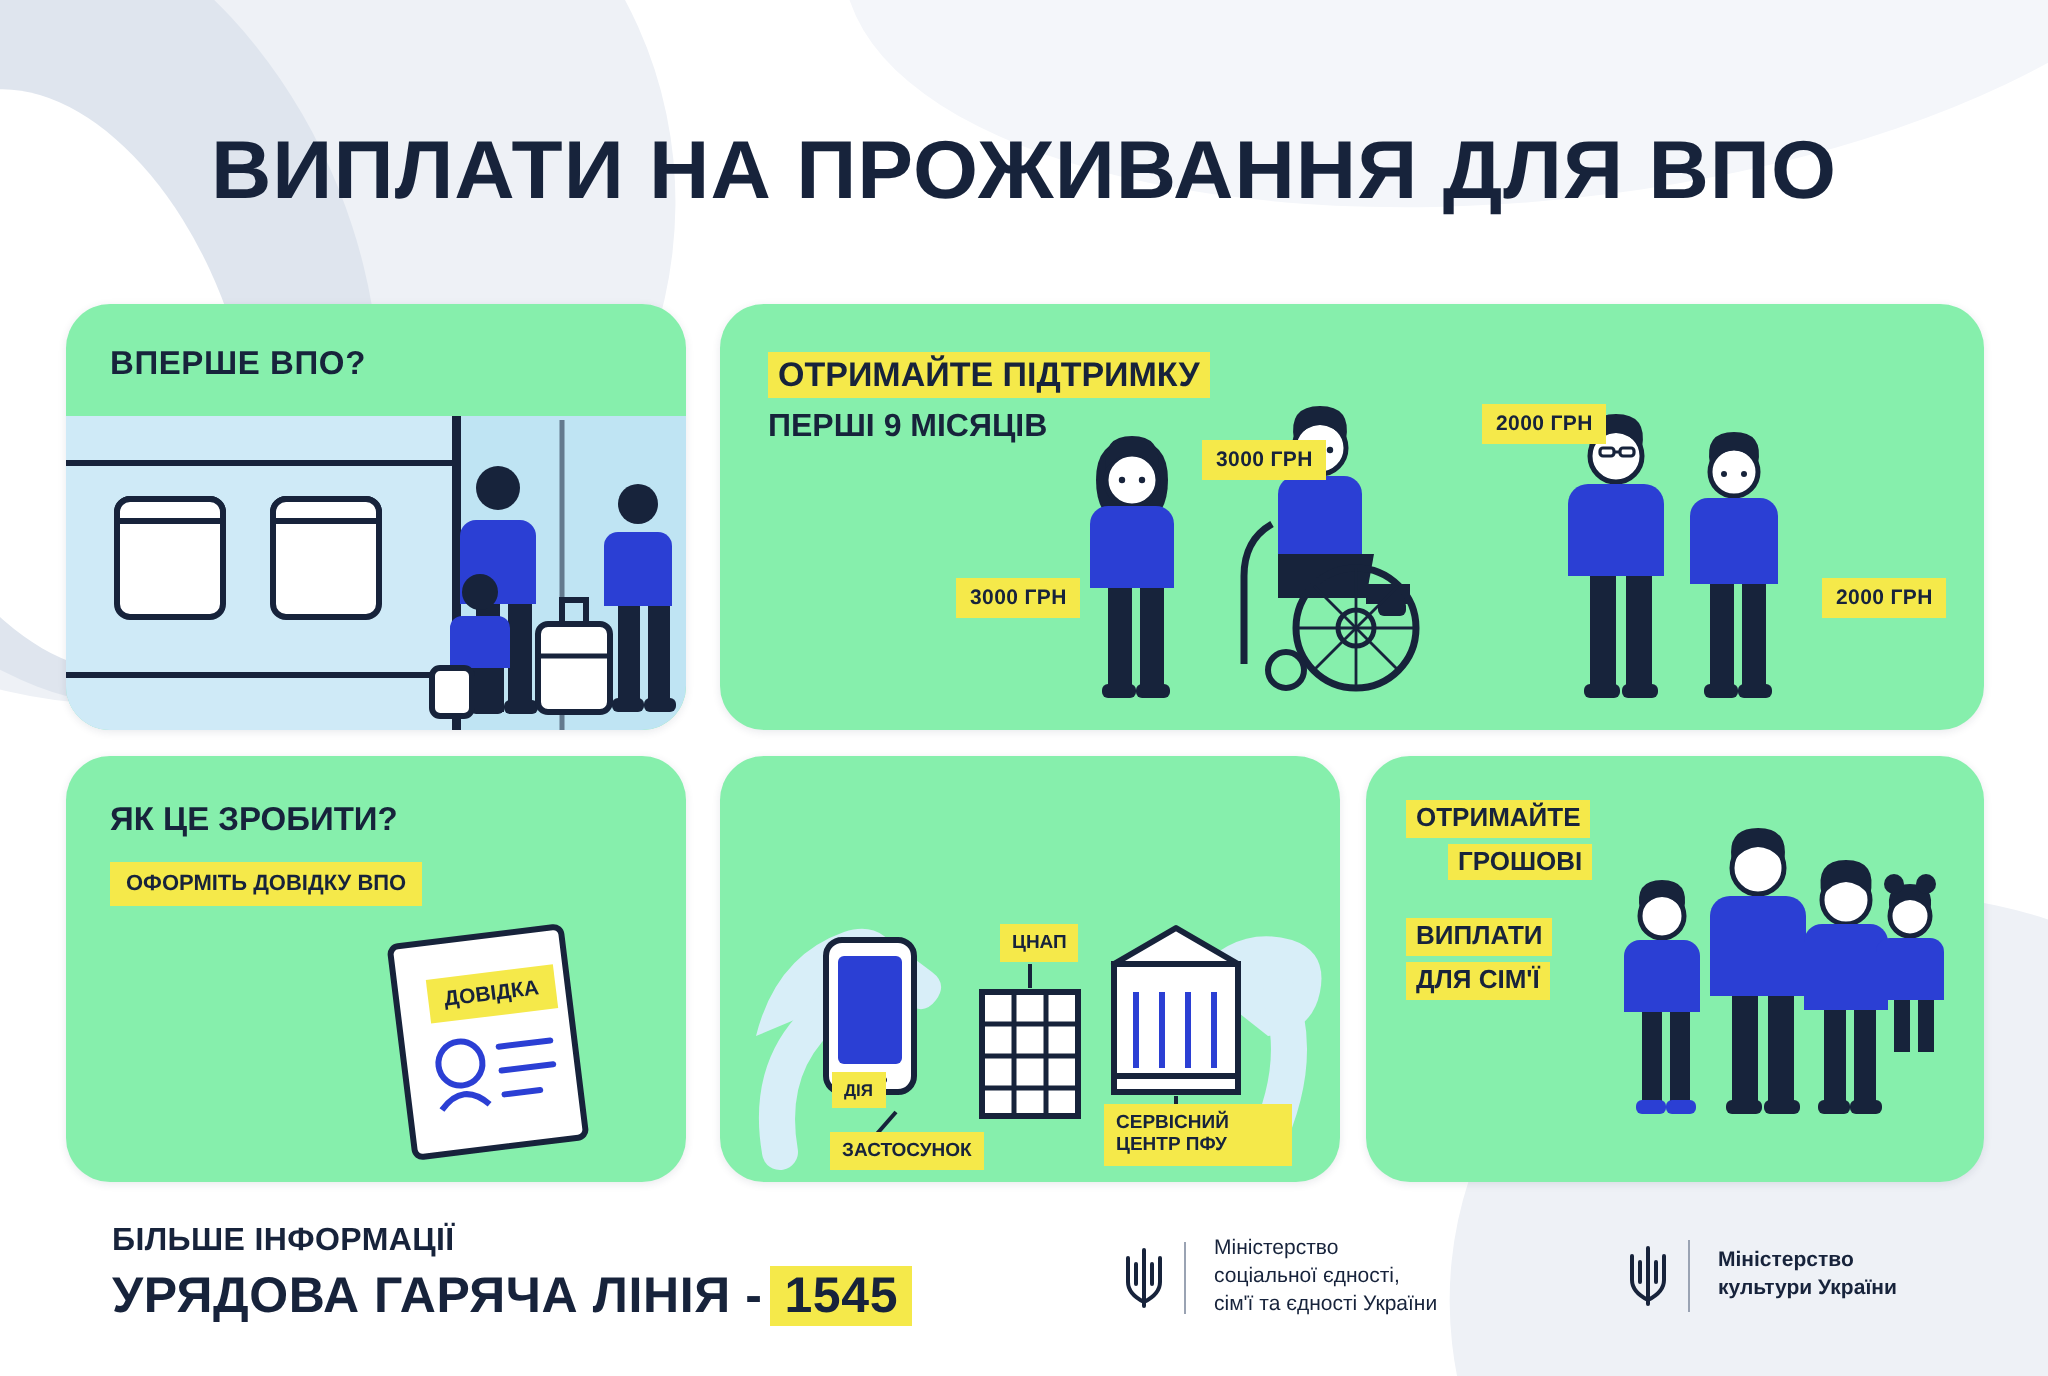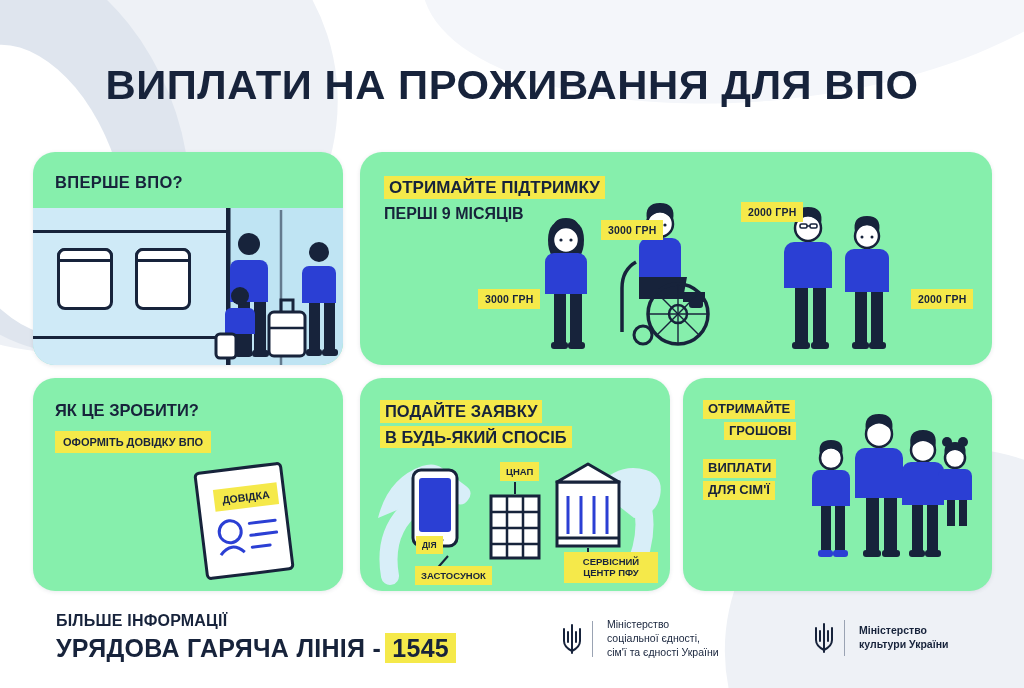--- a/index.html
+++ b/index.html
@@ -330,10 +330,6 @@
   </div>
 
   <div class="card" id="card-apply">
-    <div class="card-head">
-      <span class="hl">ПОДАЙТЕ ЗАЯВКУ</span><br>
-      <span class="hl" style="margin-top:3px;">В БУДЬ-ЯКИЙ СПОСІБ</span>
-    </div>
 
     <svg width="310" height="213" viewBox="0 0 310 213" style="position:absolute;left:0;top:0;">
 

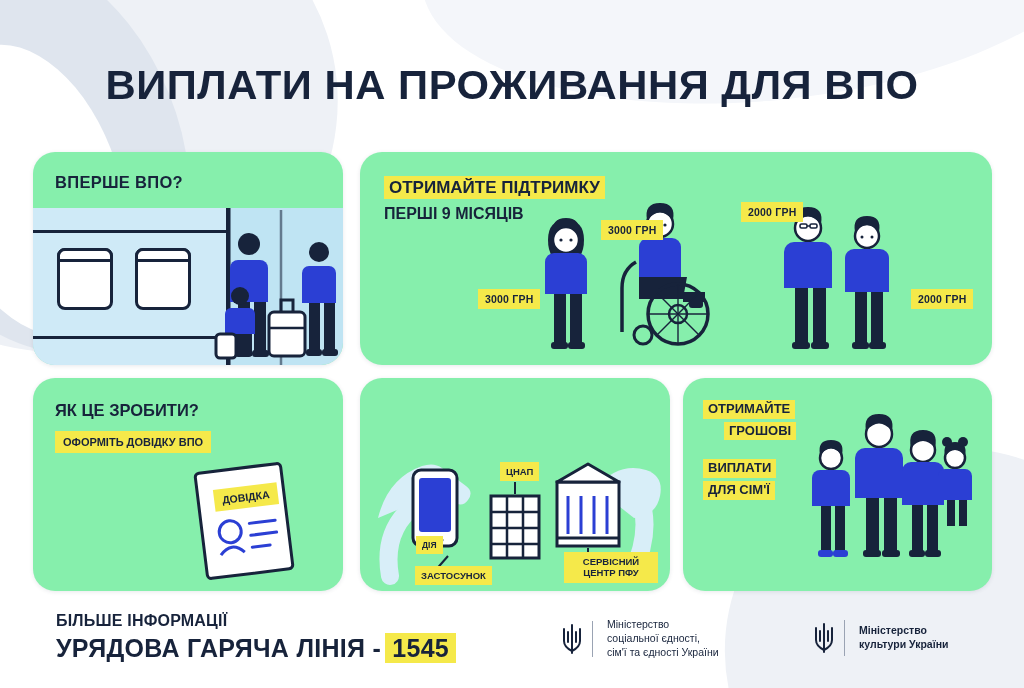--- a/index.html
+++ b/index.html
@@ -151,7 +151,7 @@
     position: absolute;
     background: #f5e94a; color: #17233b;
     font-size: 9.5px; font-weight: bold;
-    padding: 4px 6px; text-align: center; line-height: 1.2;
+    padding: 4px 6px; text-align: left; line-height: 1.2;
   }
 
   

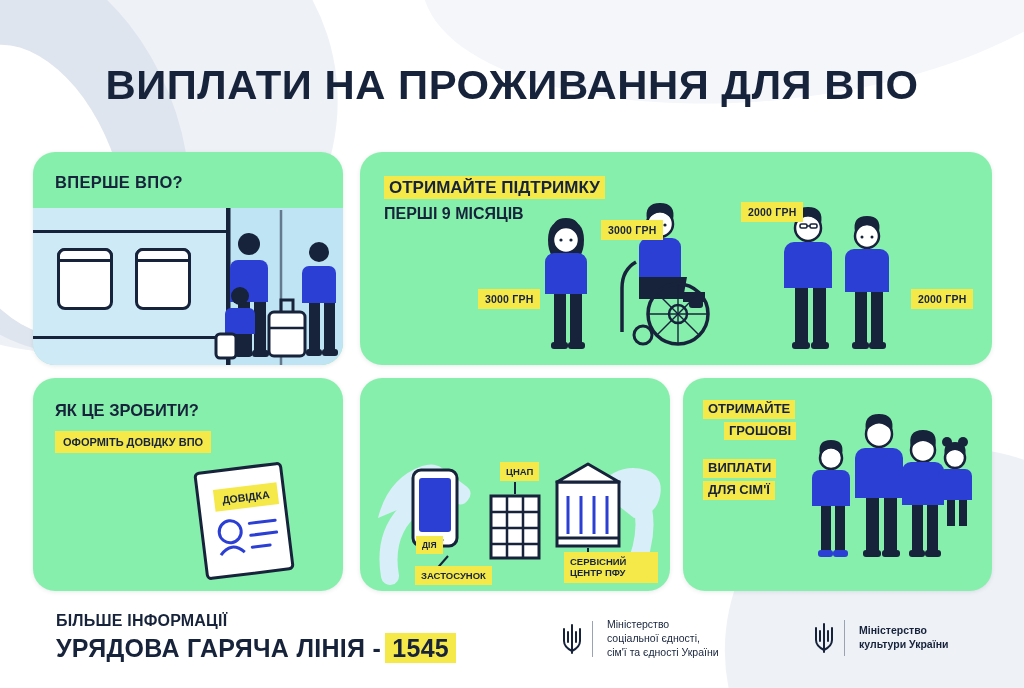--- a/index.html
+++ b/index.html
@@ -367,7 +367,7 @@
     <div class="label-box" style="left:56px; top:158px; font-size:8.5px; color:#17233b;">ДІЯ</div>
     <div class="label-box" style="left:55px; top:188px;">ЗАСТОСУНОК</div>
     <div class="label-box" style="left:140px; top:84px;">ЦНАП</div>
-    <div class="label-box" style="left:204px; top:174px; width:94px;">СЕРВІСНИЙ ЦЕНТР ПФУ</div>
+    <div class="label-box" style="left:192px; top:174px; width:94px;">СЕРВІСНИЙ ЦЕНТР ПФУ</div>
   </div>
 
   <div class="card" id="card-receive">

